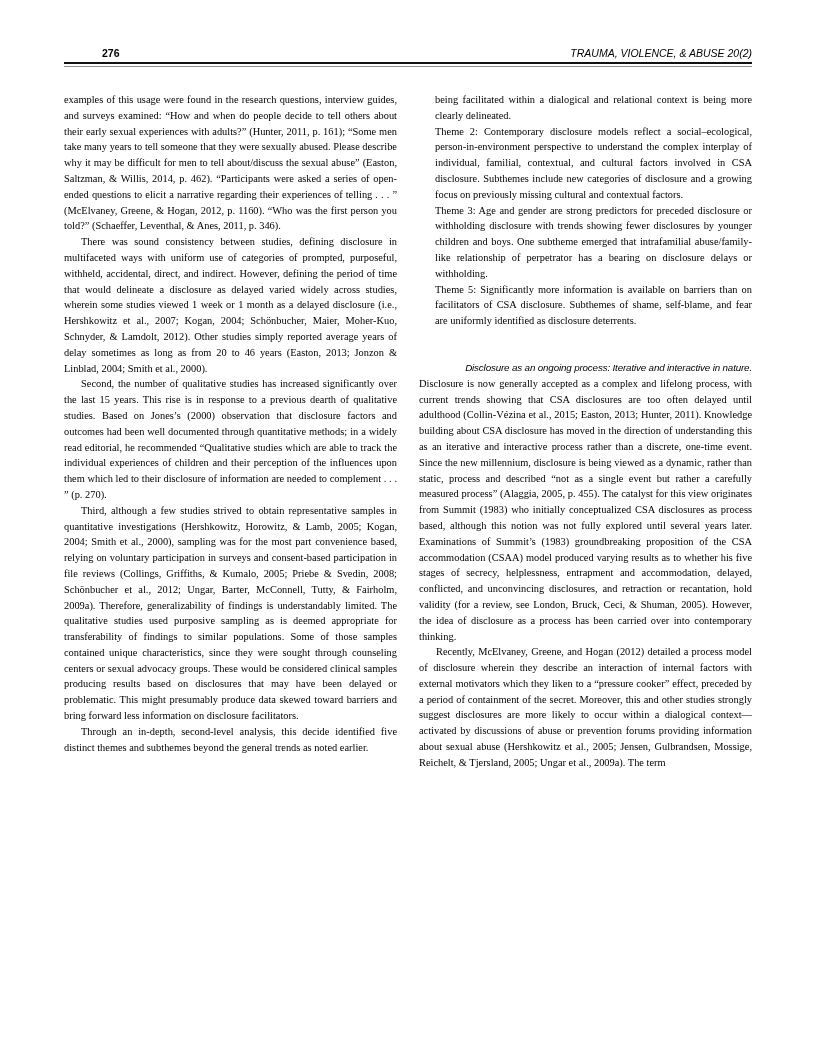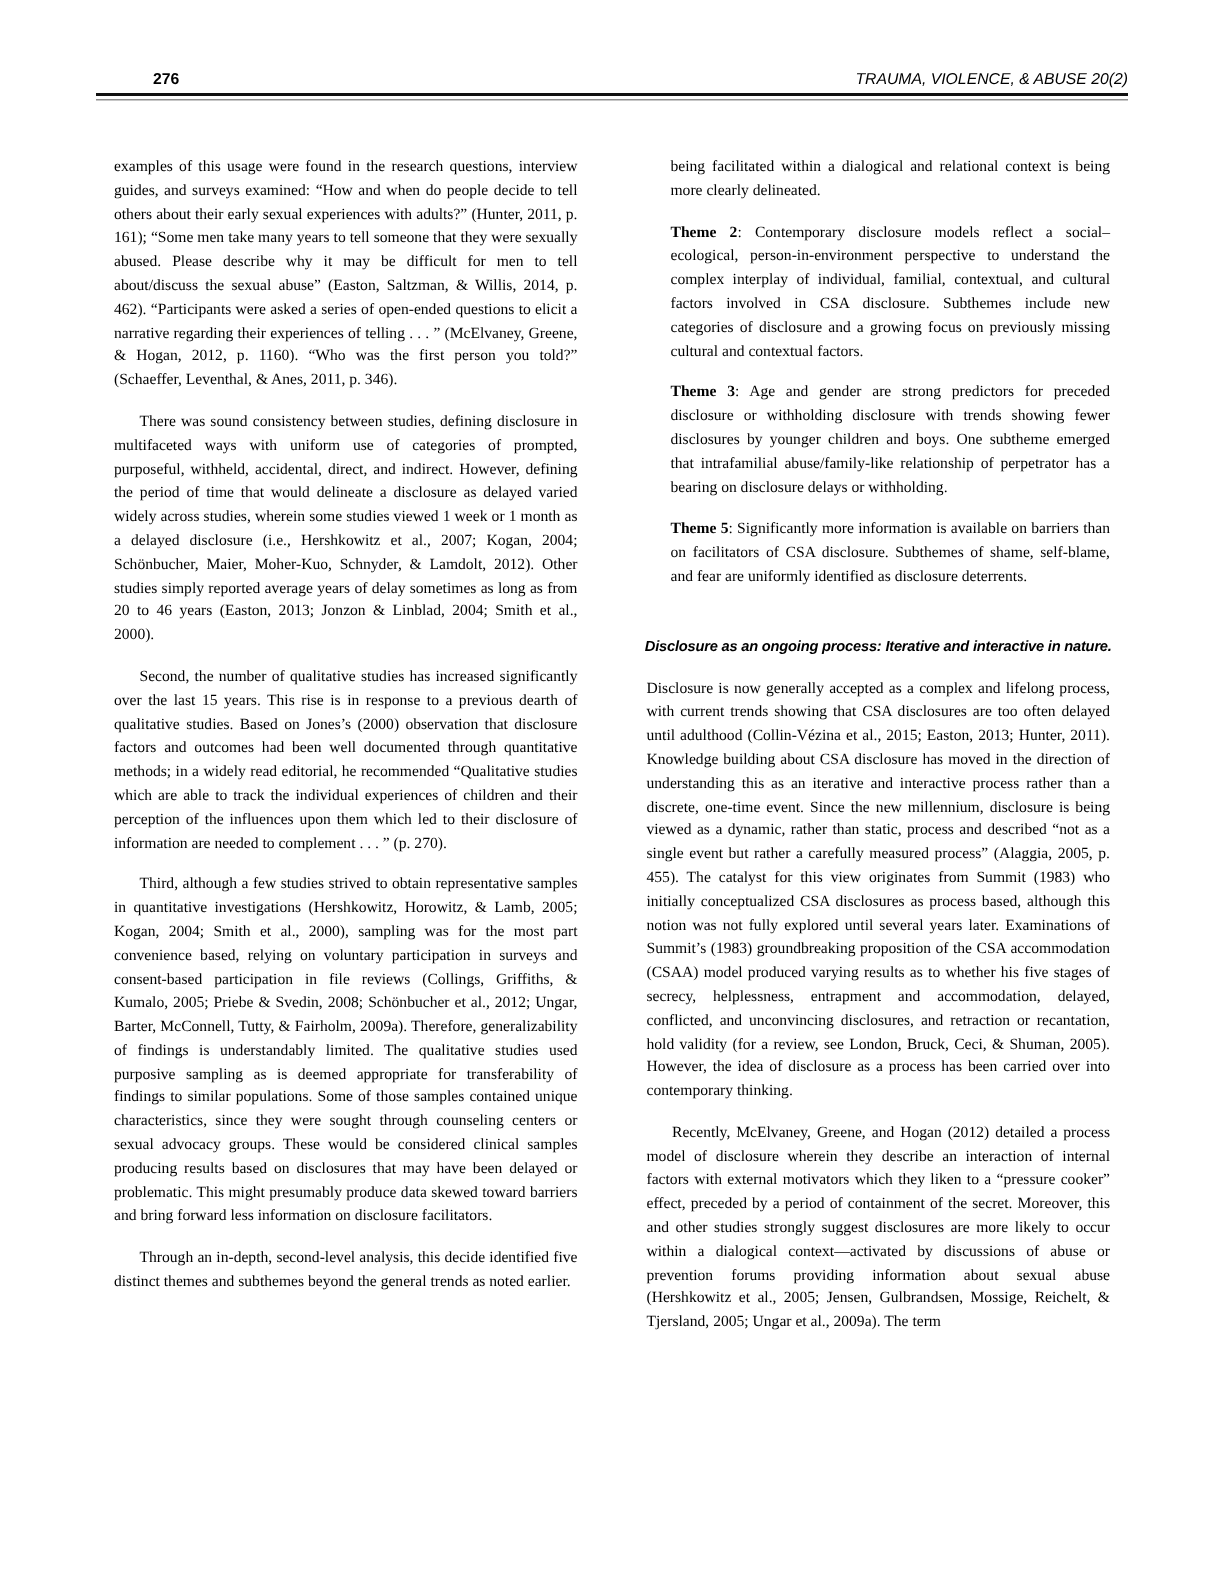--- a/index.html
+++ b/index.html
@@ -43,7 +43,7 @@
     hyphens: auto;
     -webkit-hyphens: auto;
   }
-  .col p { margin: 12px; }
+  .col p { margin: 0; }
   p.indent { text-indent: 17px; }
   .theme-block { margin-left: 16px; }
   .theme-block.gap-above { margin-top: 15px; }

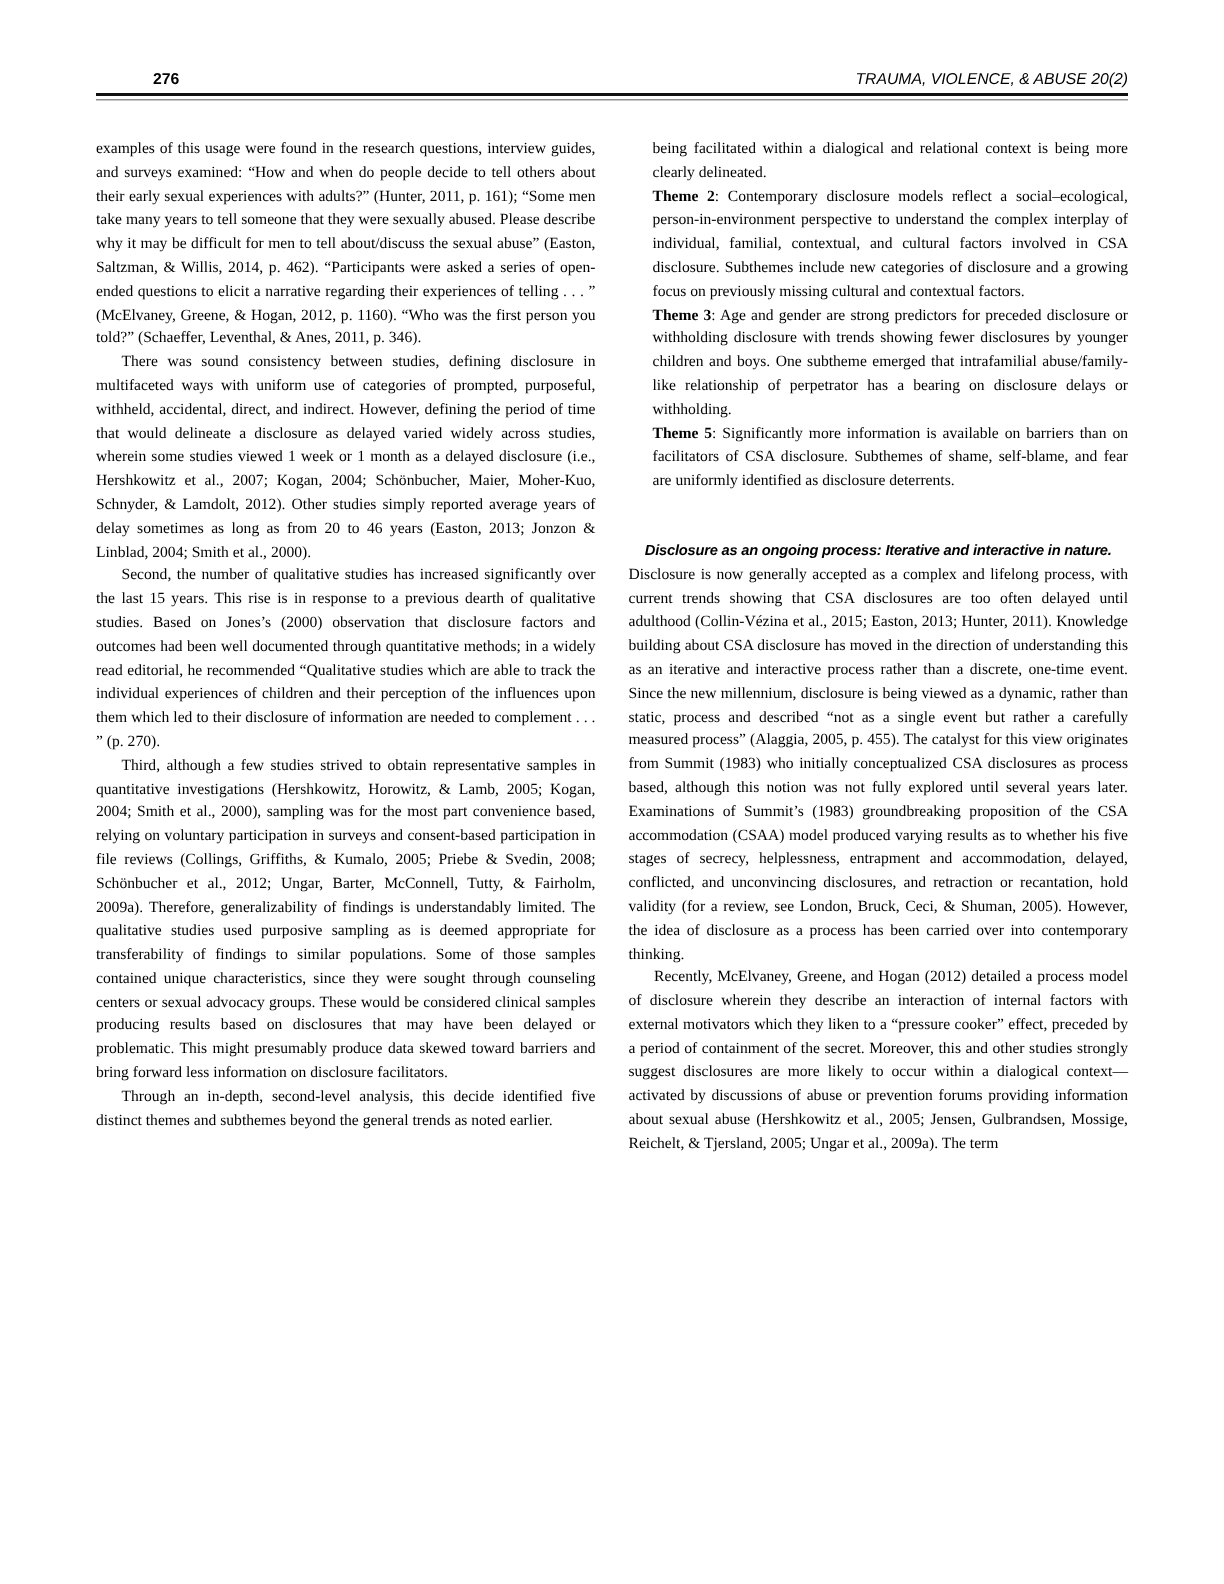--- a/index.html
+++ b/index.html
@@ -47,7 +47,7 @@
   p.indent { text-indent: 17px; }
   .theme-block { margin-left: 16px; }
   .theme-block.gap-above { margin-top: 15px; }
-  .theme-label { font-weight: bold; }
+  .theme-label { font-weight: normal; }
   .runin-heading {
     font-family: "Liberation Sans", sans-serif;
     font-style: italic;

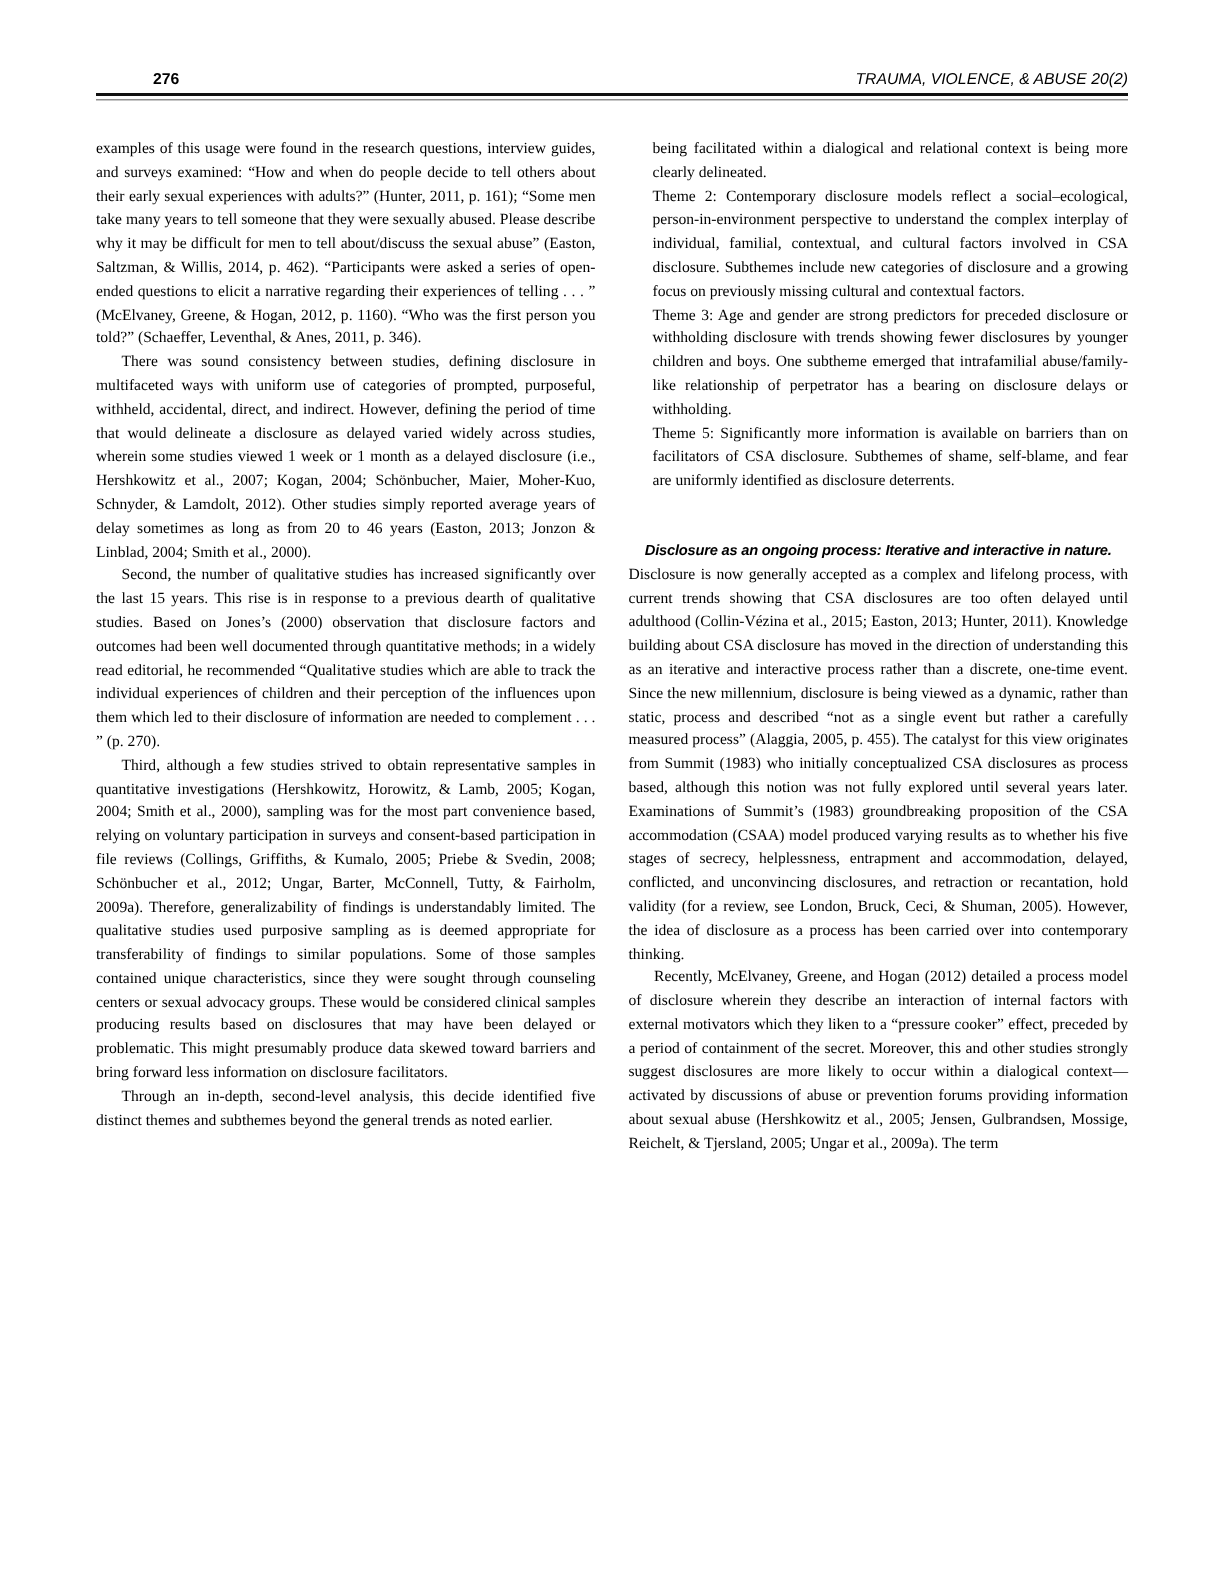--- a/index.html
+++ b/index.html
@@ -51,13 +51,13 @@
   .runin-heading {
     font-family: "Liberation Sans", sans-serif;
     font-style: italic;
-    font-weight: bold;
+    font-weight: normal;
     font-size: 9.8px;
     letter-spacing: -0.15px;
     line-height: 15.8px;
     margin: 31px 0 0 0;
     white-space: nowrap;
-    text-align: center;
+    text-align: right;
   }
 </style>
 </head>

